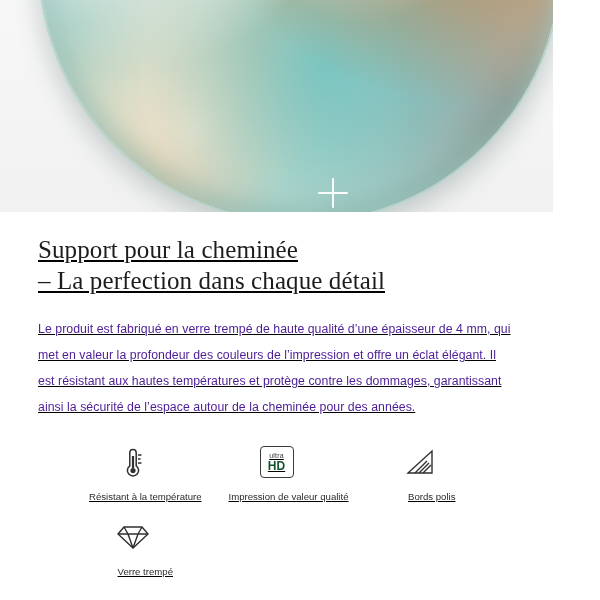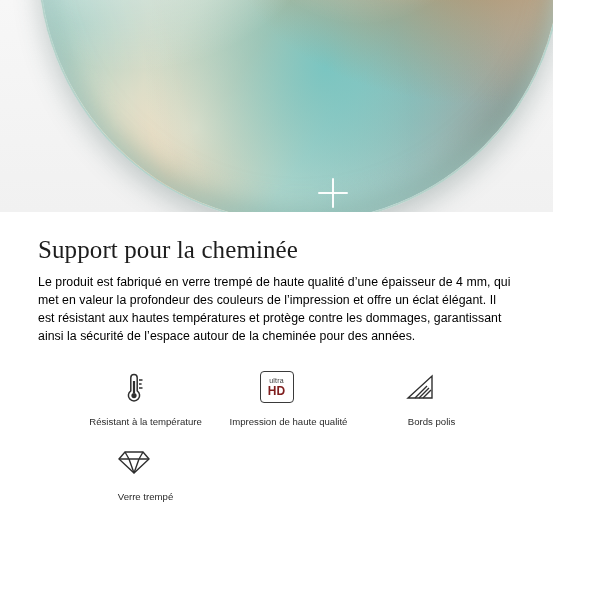--- a/index.html
+++ b/index.html
@@ -20,6 +20,7 @@
     background: #ffffff;
     box-sizing: border-box;
     overflow: hidden;
+    text-decoration: underline;
   }
 
   

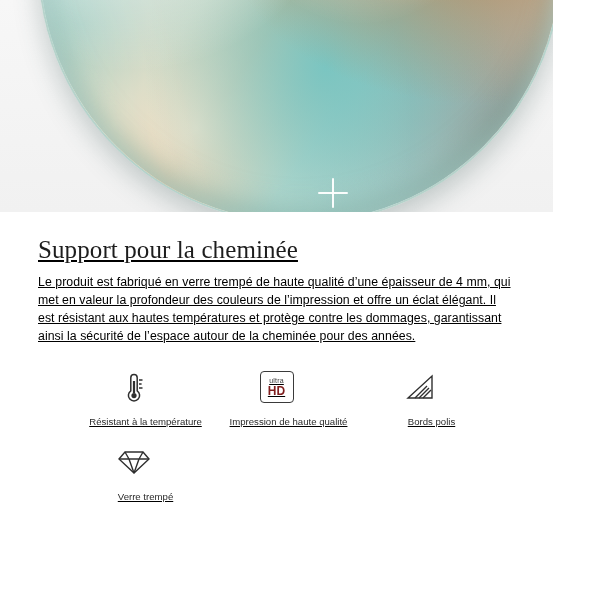--- a/index.html
+++ b/index.html
@@ -187,6 +187,7 @@
   <div class="content">
     <h1 class="headline">
       <span>Support pour la cheminée</span>
+      <span class="line2">– La perfection dans chaque détail</span>
     </h1>
     <p class="body-copy">Le produit est fabriqué en verre trempé de haute qualité d’une épaisseur de 4 mm, qui met en valeur la profondeur des couleurs de l’impression et offre un éclat élégant. Il est résistant aux hautes températures et protège contre les dommages, garantissant ainsi la sécurité de l’espace autour de la cheminée pour des années.</p>
 

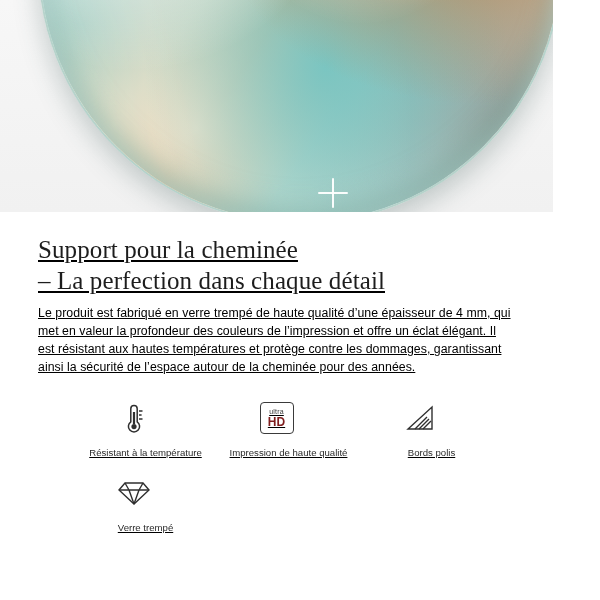--- a/index.html
+++ b/index.html
@@ -118,10 +118,10 @@
   }
   h1.headline .line2 { display: block; }
   p.body-copy {
-    margin: 8px 0 0 0;
+    margin: 20px 0 0 0;
     font-size: 12.3px;
-    line-height: 18px;
-    color: #000000;
+    line-height: 26px;
+    color: #4c1d95;
     letter-spacing: 0.05px;
   }
 

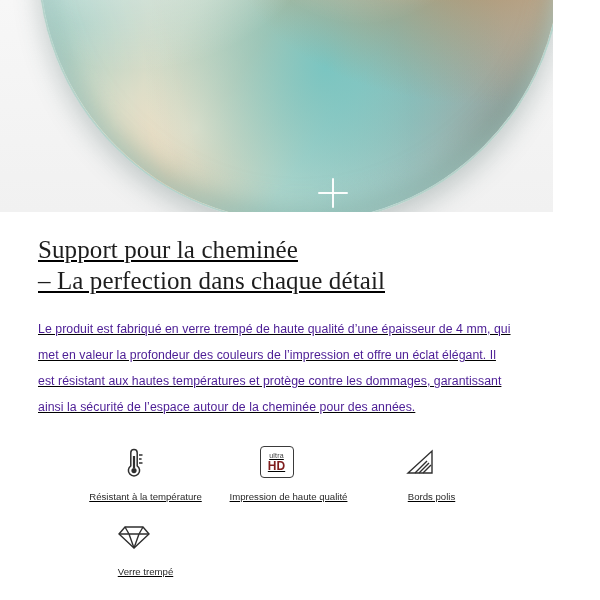--- a/index.html
+++ b/index.html
@@ -168,7 +168,7 @@
     line-height: 1;
   }
   .ultrahd .u1 { font-size: 7px; letter-spacing: 0.2px; color: #3a3a3a; }
-  .ultrahd .u2 { font-size: 12px; font-weight: bold; color: #7f1d1d; margin-top: 1px; }
+  .ultrahd .u2 { font-size: 12px; font-weight: bold; color: #14532d; margin-top: 1px; }
 </style>
 </head>
 <body>

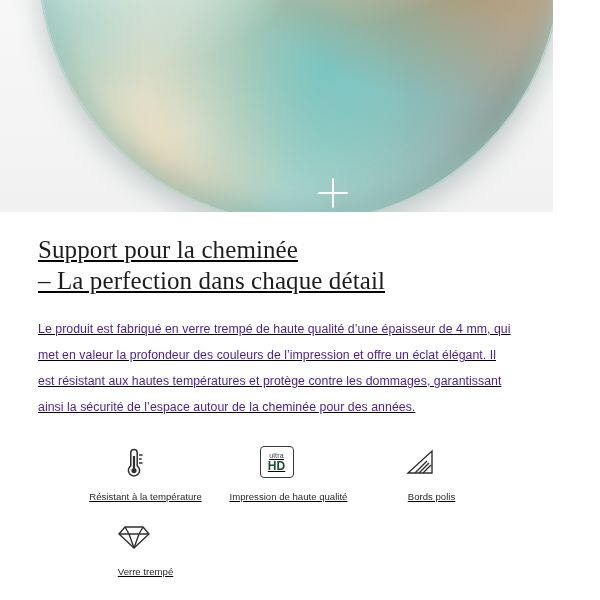--- a/index.html
+++ b/index.html
@@ -212,7 +212,7 @@
             <span class="u2">HD</span>
           </span>
         </span>
-        <span class="feature-label">Impression de haute qualité</span>
+        <span class="feature-label">Impression de valeur qualité</span>
       </div>
 
 

